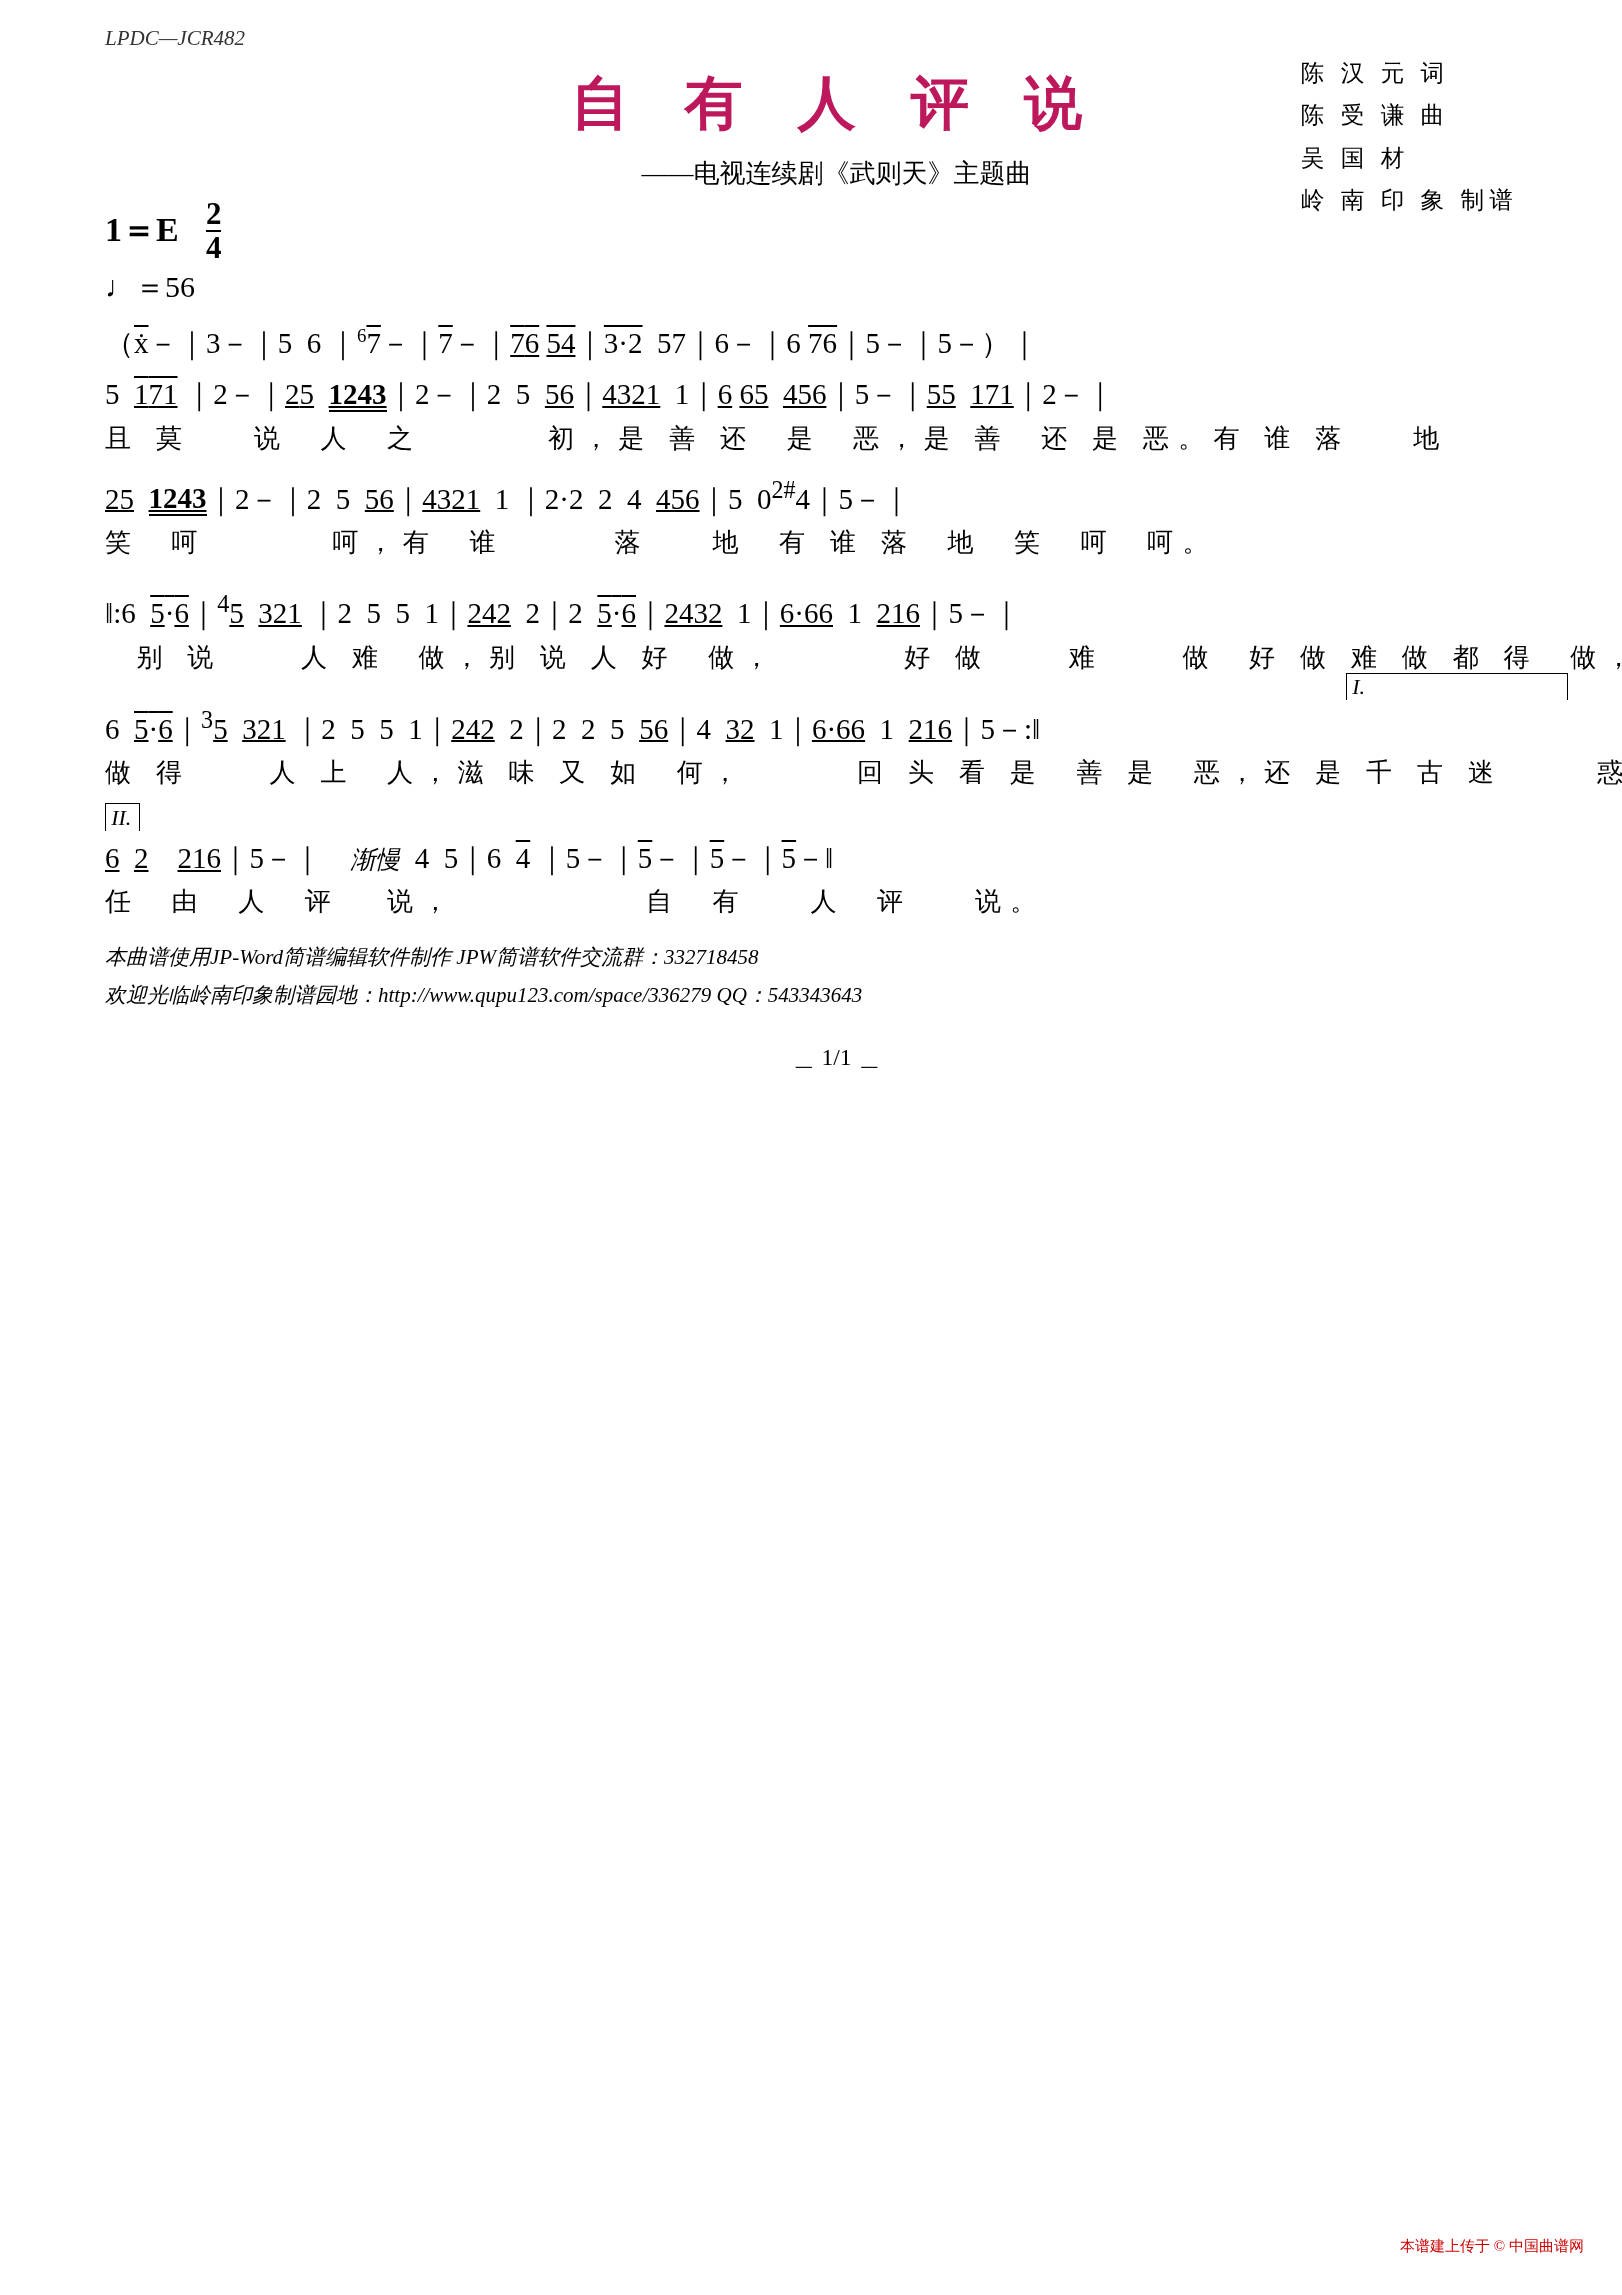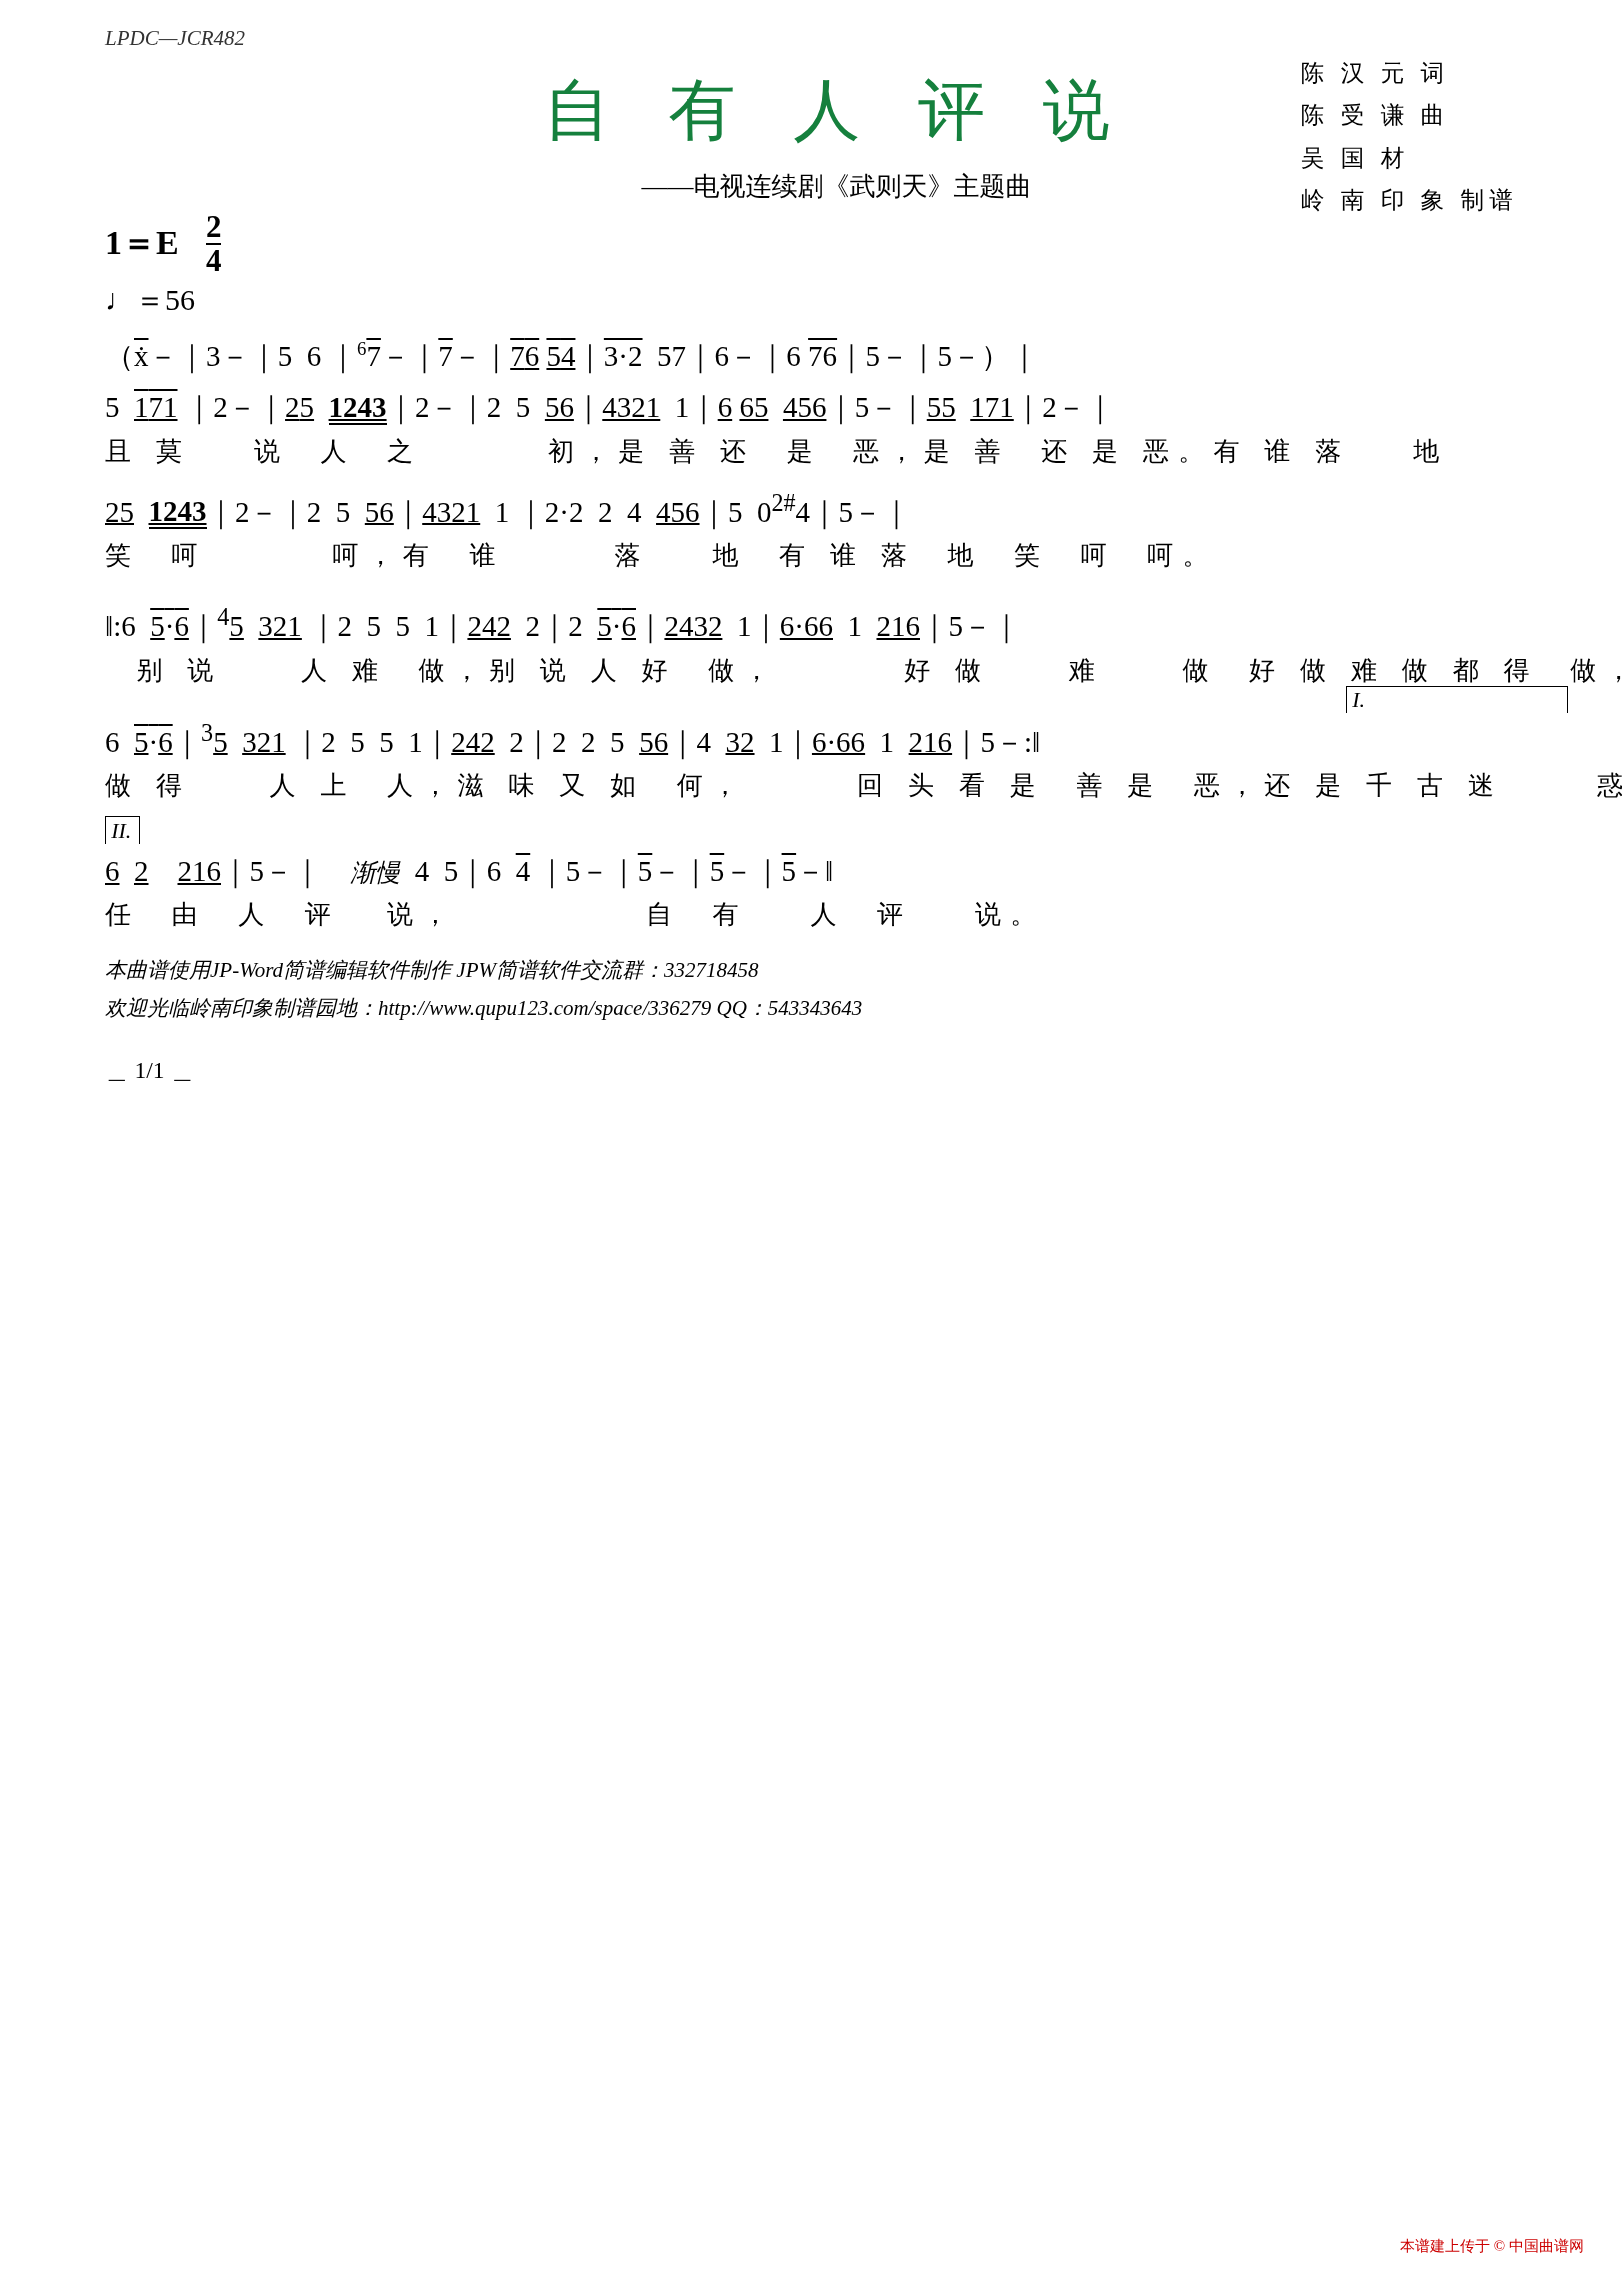--- a/index.html
+++ b/index.html
@@ -31,10 +31,10 @@
       margin-bottom: 13px;
     }
     .main-title {
-      font-size: 67px;
-      font-weight: normal;
+      font-size: 58px;
+      font-weight: bold;
       letter-spacing: 19.6px;
-      color: #15803d;
+      color: #be185d;
       font-family: "SimHei", "黑体", sans-serif;
     }
     .subtitle-row {

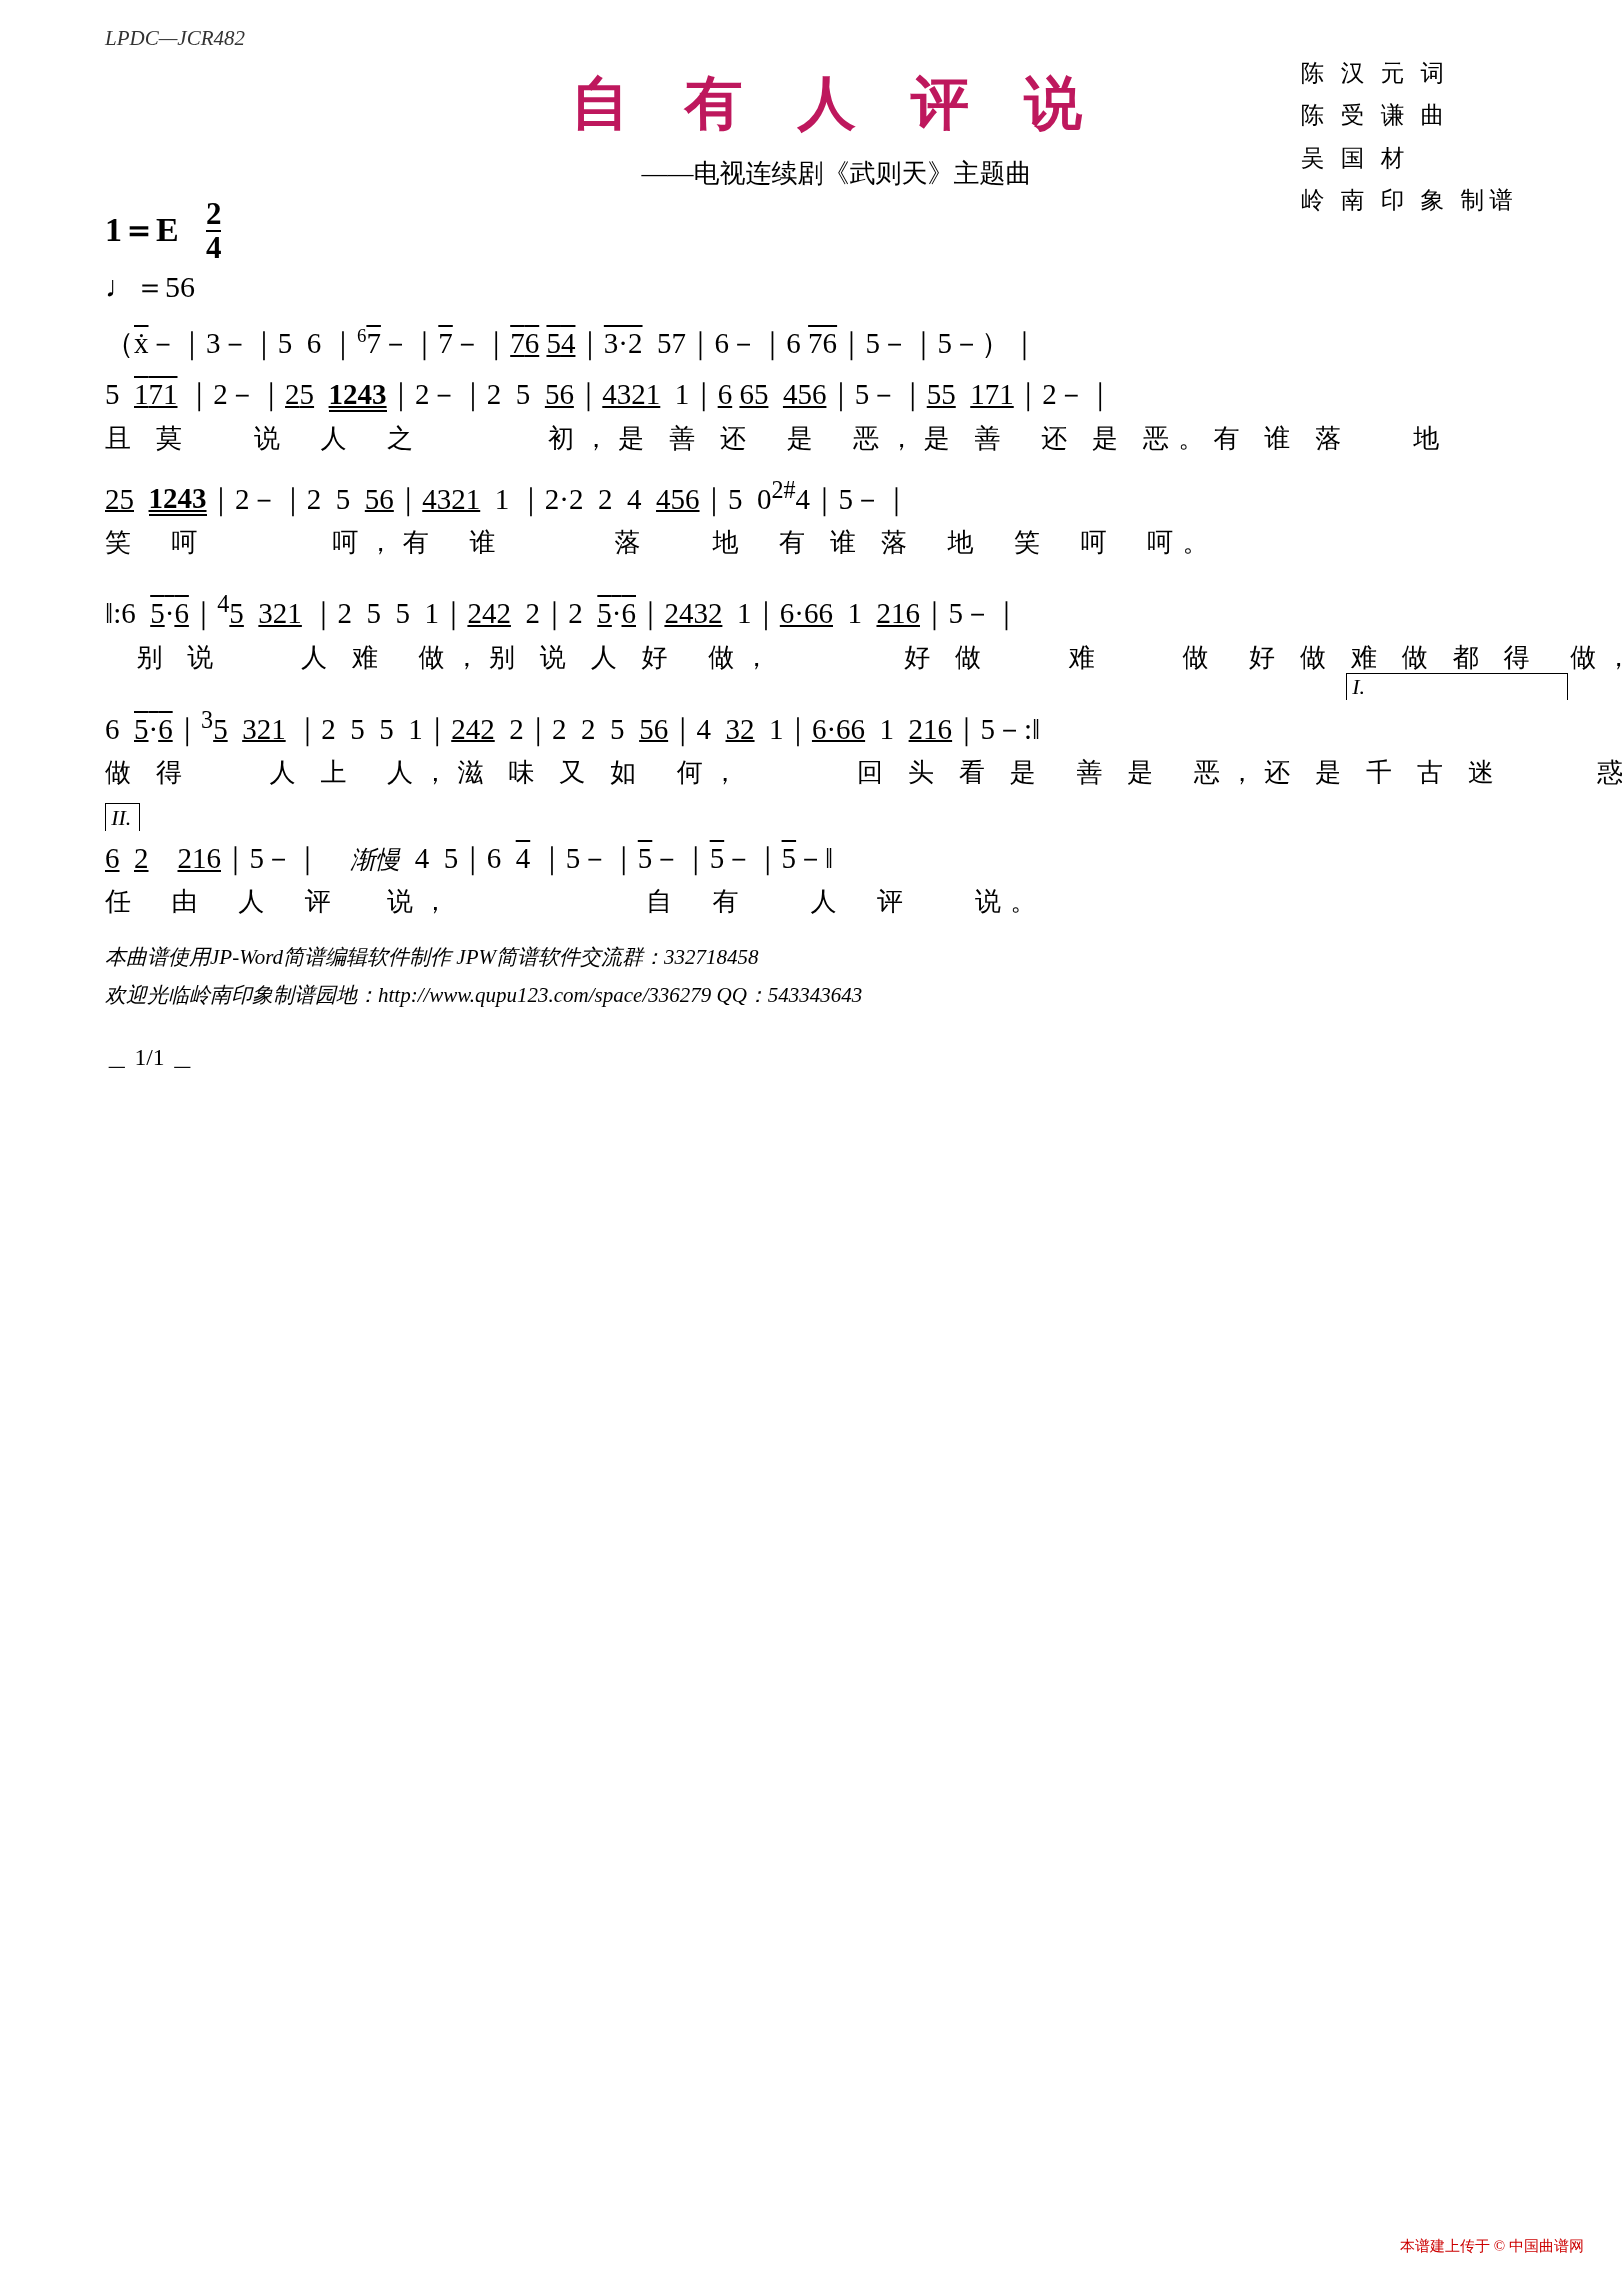--- a/index.html
+++ b/index.html
@@ -87,7 +87,7 @@
       font-family: "SimSun", serif;
     }
     .page-number {
-      text-align: left;
+      text-align: center;
       font-size: 23.6px;
       margin-top: 26px;
       color: #000;

